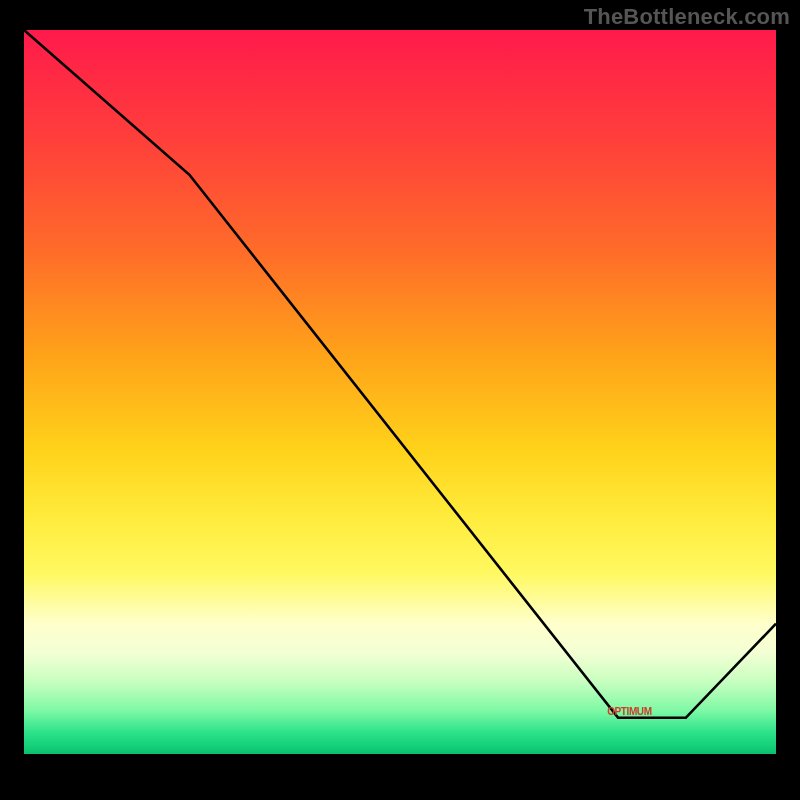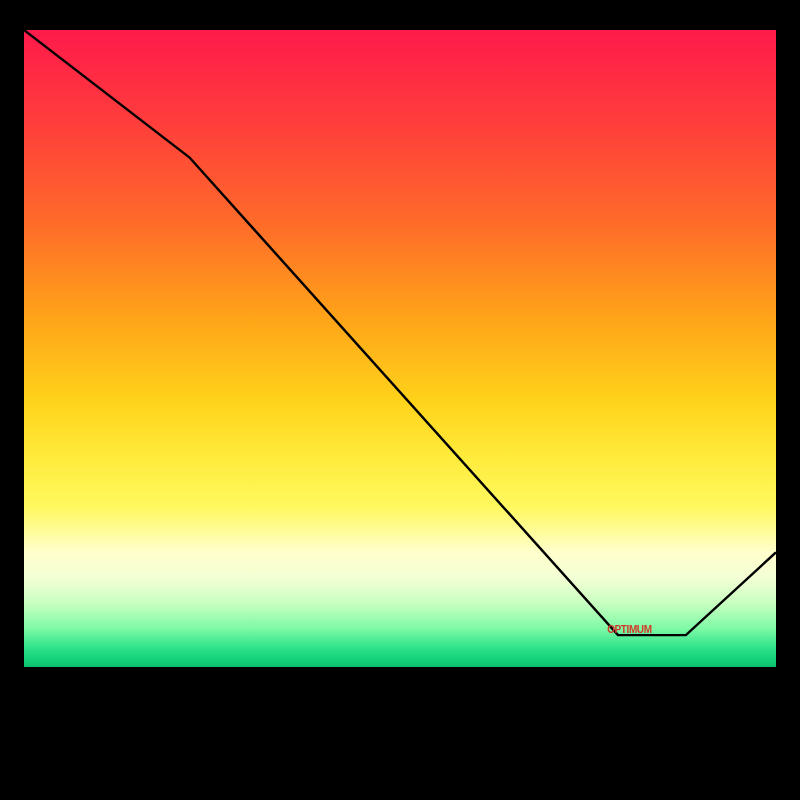--- a/index.html
+++ b/index.html
@@ -69,6 +69,7 @@
 <body>
 
 <div class="stage">
+  <div class="watermark">TheBottleneck.com</div>
 
   <div class="plot">
     <svg viewBox="0 0 100 100" preserveAspectRatio="none">

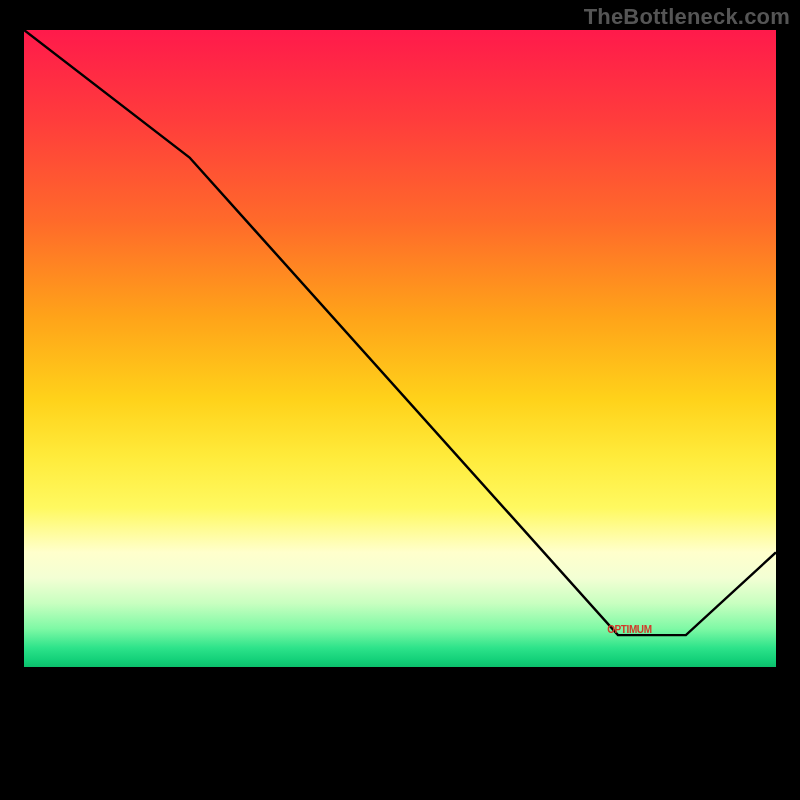--- a/index.html
+++ b/index.html
@@ -29,7 +29,7 @@
     left: 24px;
     top: 30px;
     width: 752px;
-    height: 637px;
+    height: 724px;
     background: linear-gradient(
       to bottom,
       #ff1a4b 0%,

